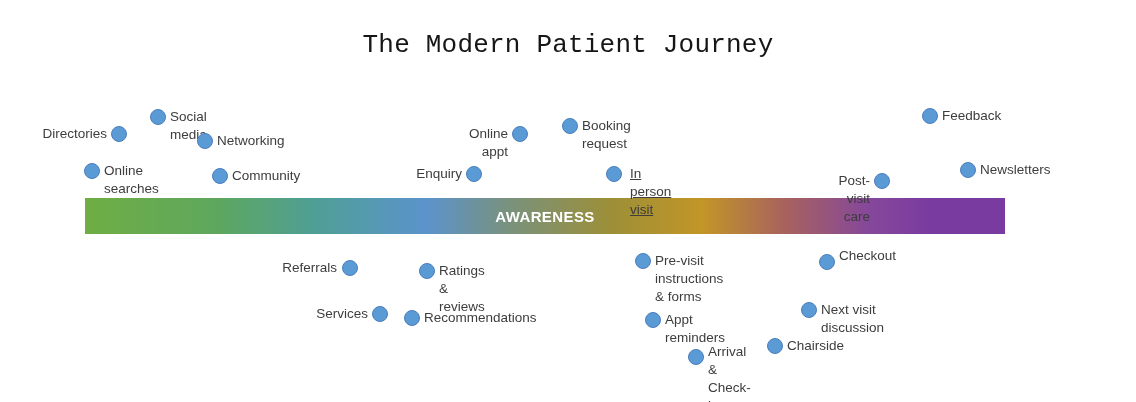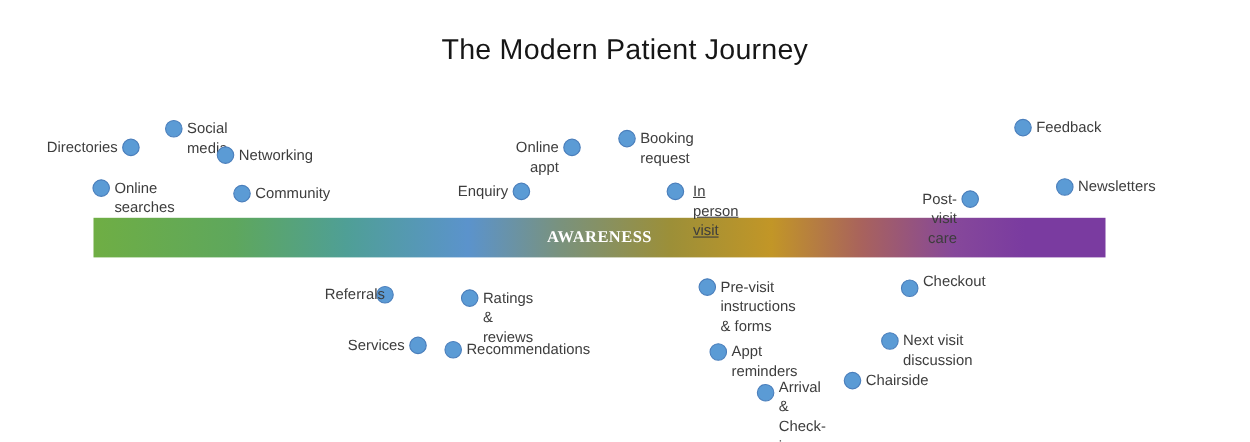--- a/index.html
+++ b/index.html
@@ -21,6 +21,7 @@
     font-weight: 400;
     color: #161616;
     letter-spacing: 0.2px;
+    font-family: Liberation Mono, monospace;
   }
   .journey-bar {
     position: absolute;

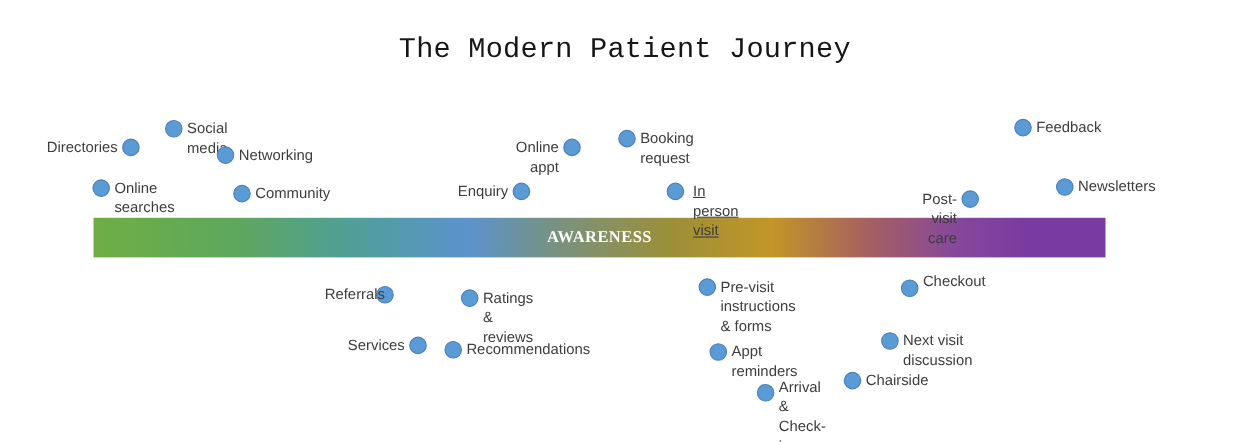--- a/index.html
+++ b/index.html
@@ -40,7 +40,6 @@
     font-weight: 700;
     letter-spacing: 0.4px;
     white-space: nowrap;
-    font-family: Liberation Serif, serif;
   }
   .marker { position: absolute; width: 0; height: 0; }
   .dot {

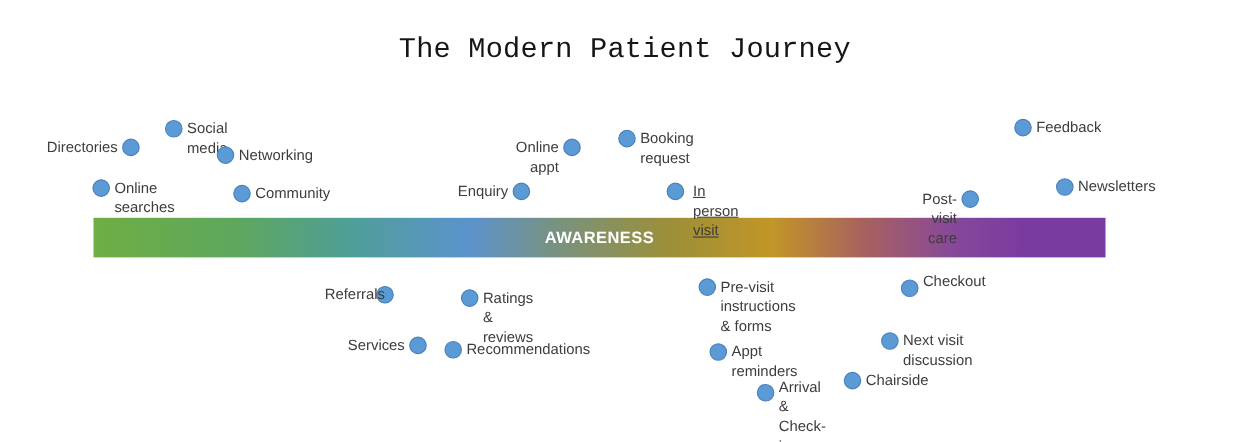--- a/index.html
+++ b/index.html
@@ -123,7 +123,7 @@
       </div>
       <div class="marker left" style="left: 350px; top: 268px;">
         <span class="dot" style="background: rgb(91, 155, 213); border: 1px solid rgb(74, 126, 187);"></span>
-        <span class="mlabel" style="right: 0;">Referrals</span>
+        <span class="mlabel" style="right: 13px;">Referrals</span>
       </div>
       <div class="marker right" style="left: 427px; top: 271px;">
         <span class="dot" style="background: rgb(91, 155, 213); border: 1px solid rgb(74, 126, 187);"></span>

